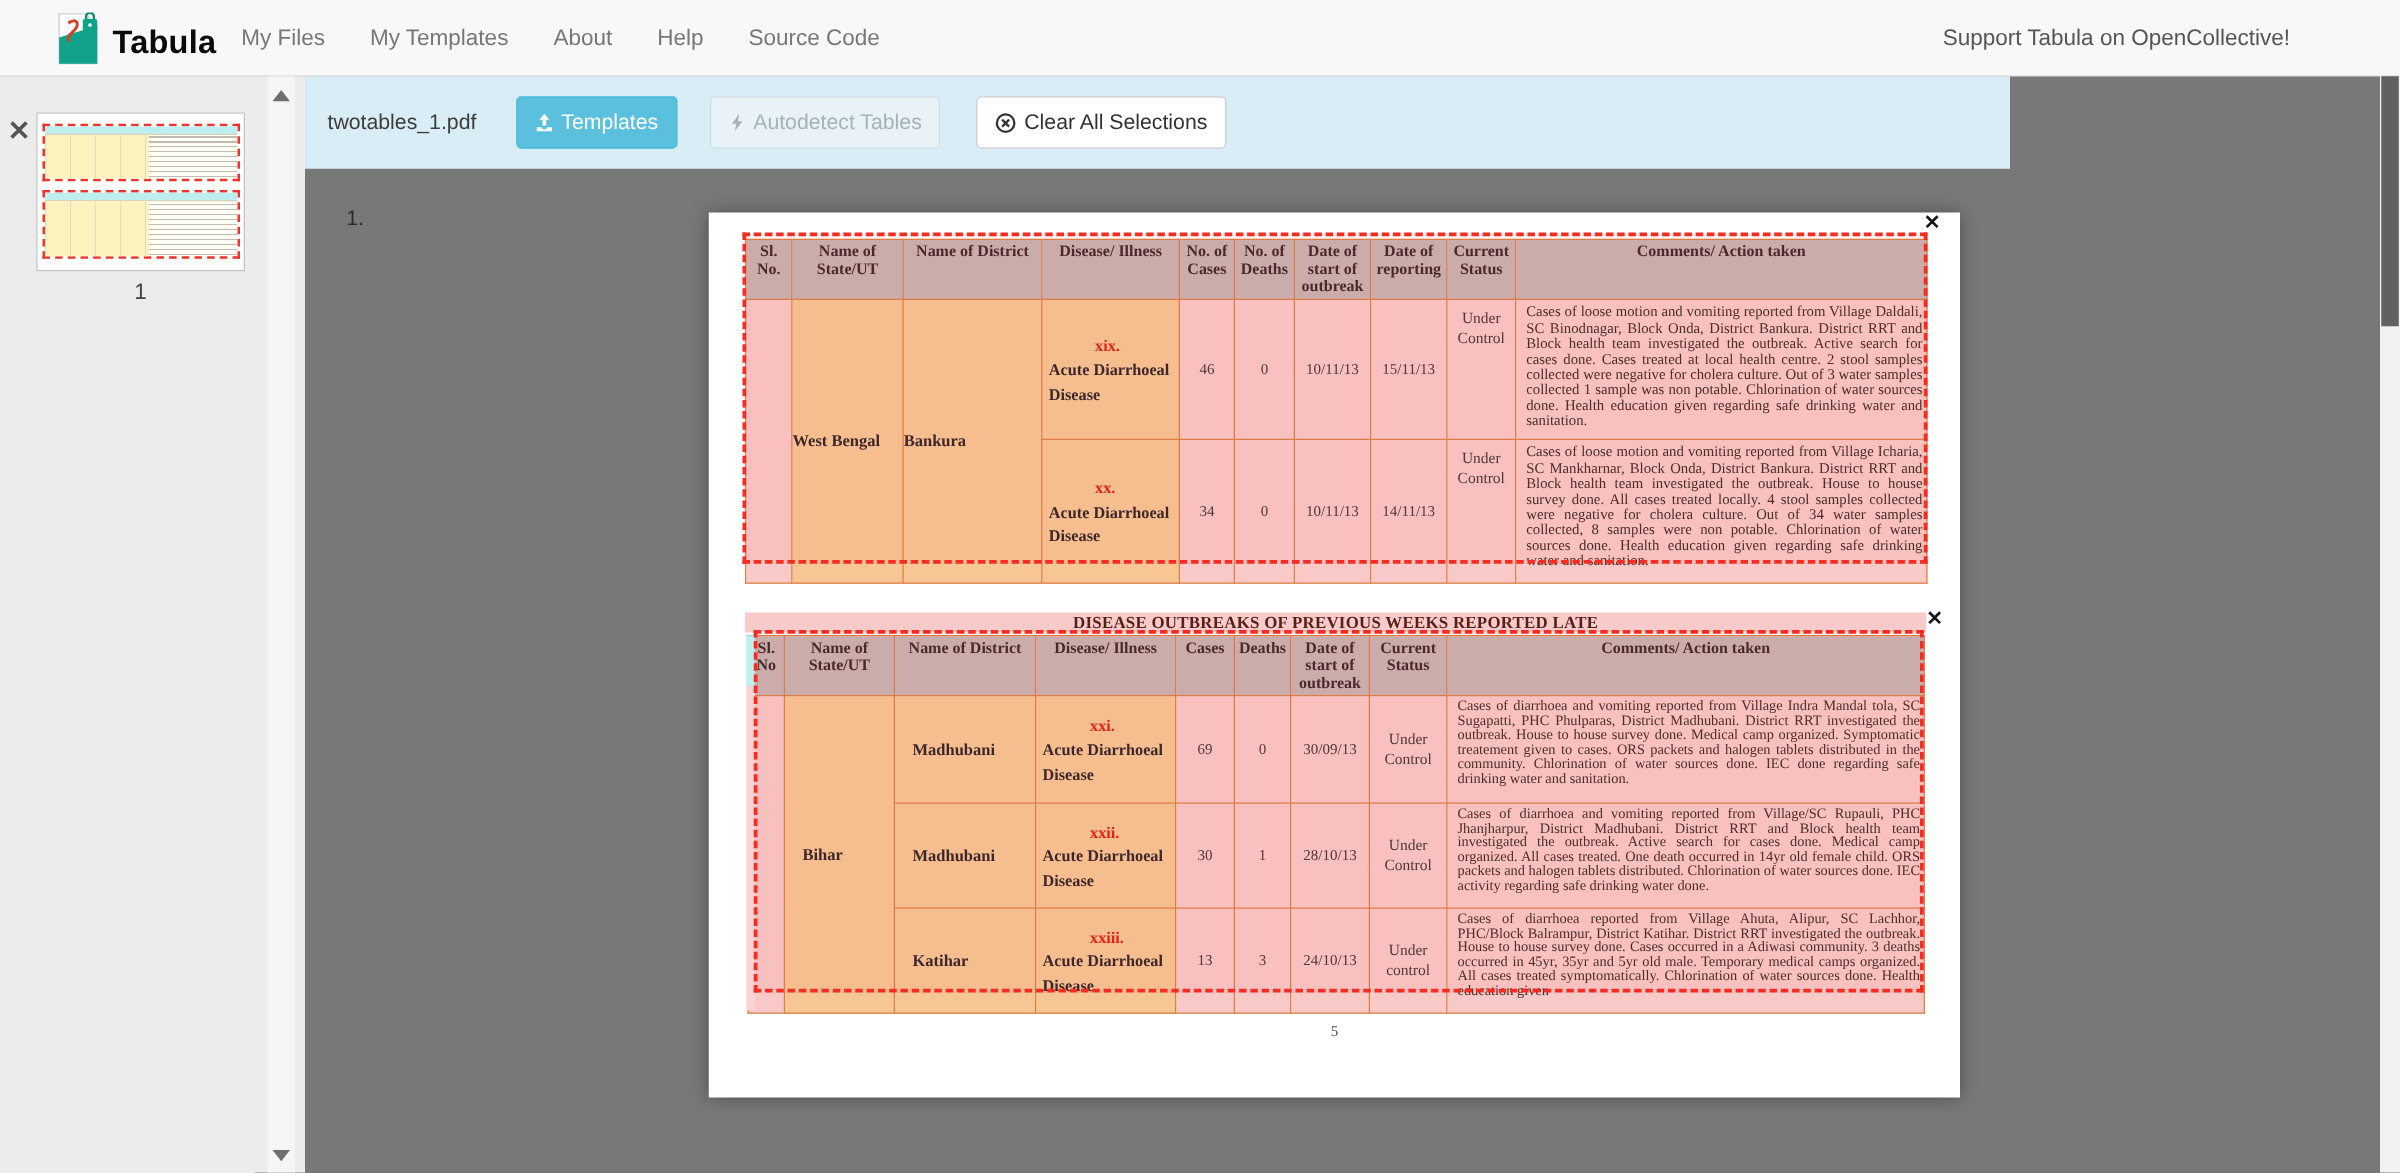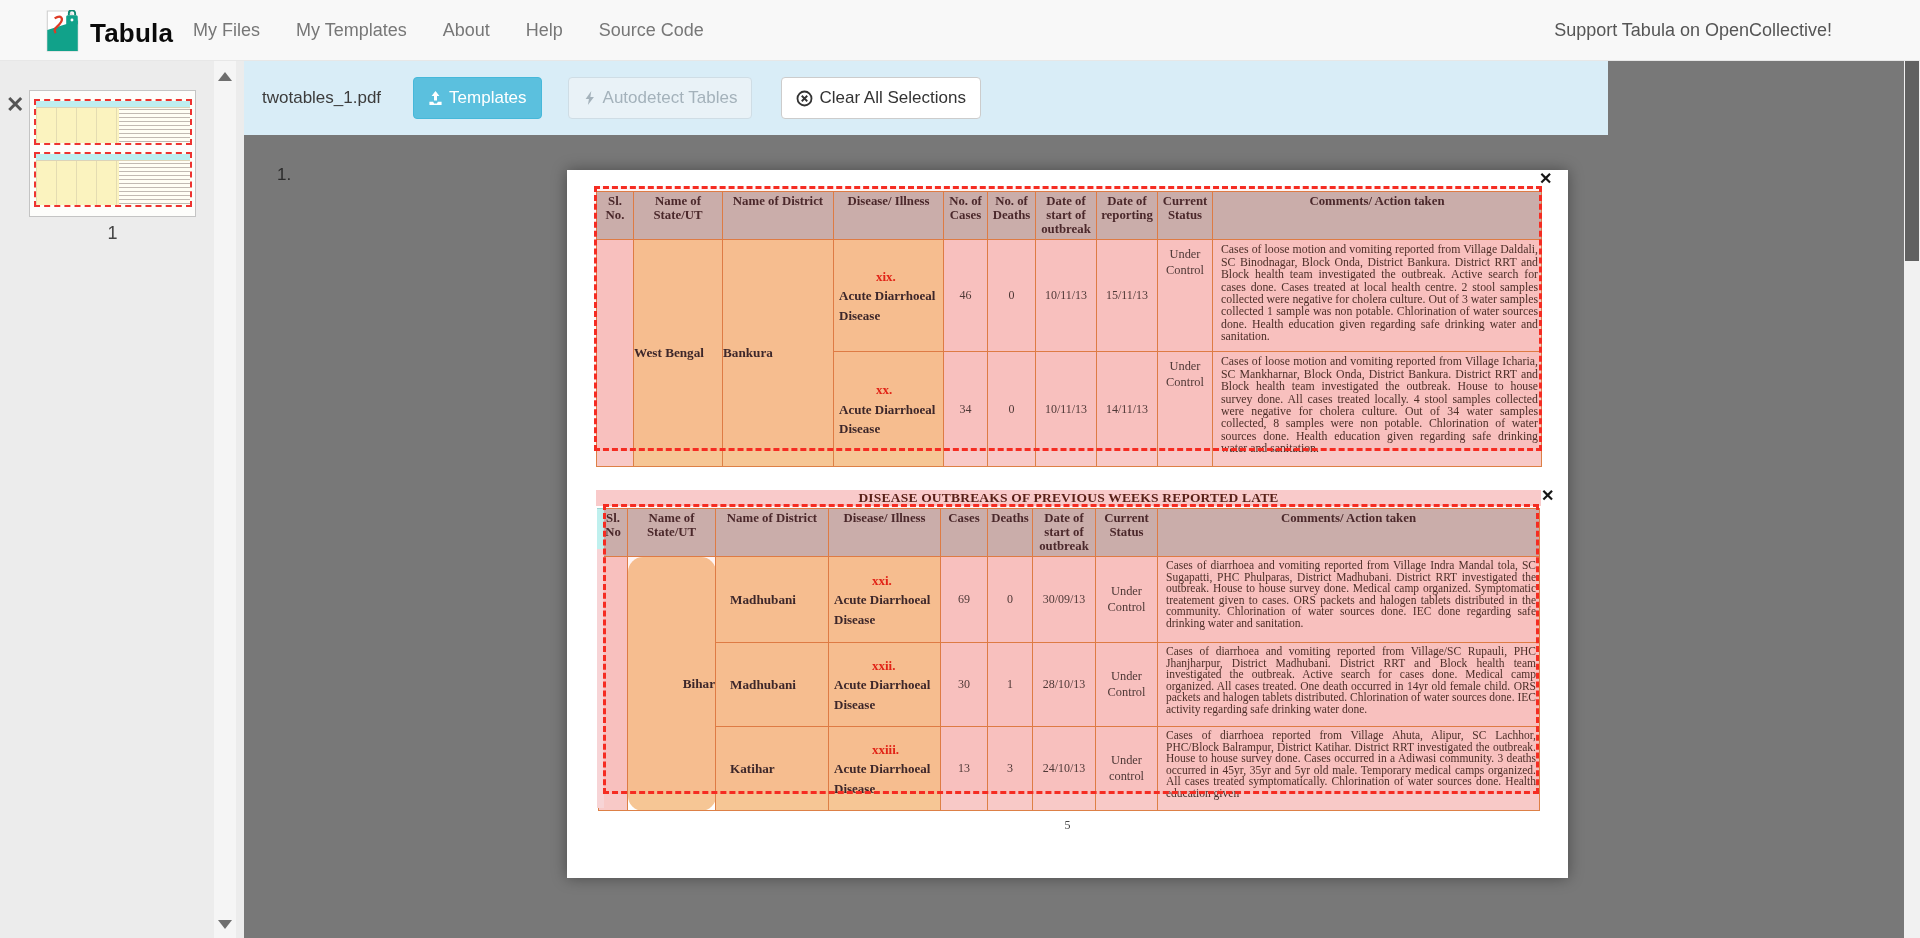--- a/index.html
+++ b/index.html
@@ -264,7 +264,7 @@
       </tr>
       <tr style="height:86px">
         <td class="c-pink" rowspan="3"></td>
-        <td class="c-orange c-name" rowspan="3" style="text-align:right;border-radius:15px;">Bihar</td>
+        <td class="c-orange c-name" rowspan="3" style="text-align:left;">Bihar</td>
         <td class="c-orange c-name">Madhubani</td>
         <td class="c-orange">
           <div class="dz">

